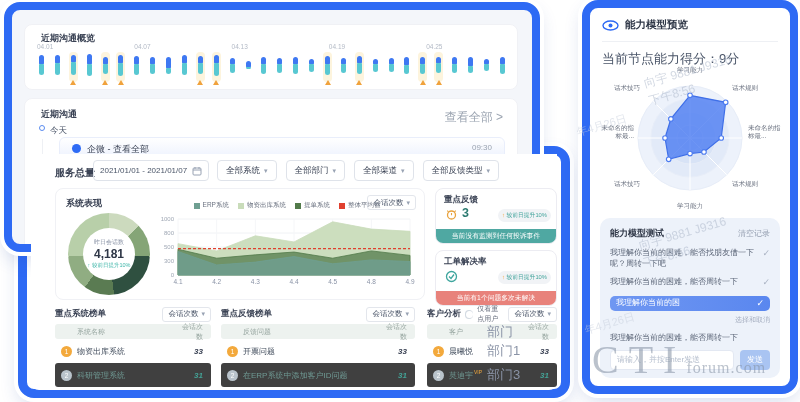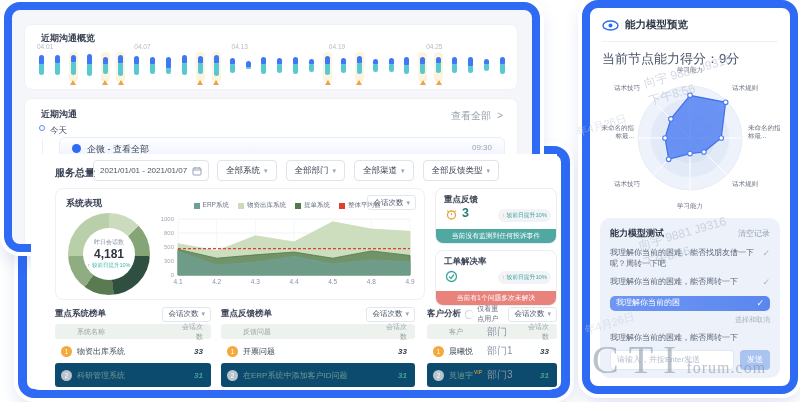--- a/index.html
+++ b/index.html
@@ -28,7 +28,7 @@
   
   #cm-card{left:12px;top:88px;width:494px;height:156px;}
   #cm-title{position:absolute;left:16px;top:9px;}
-  #cm-viewall{position:absolute;right:14px;top:10px;font-size:10px;color:#9aa3b0;cursor:pointer;font-family:Liberation Mono, monospace;}
+  #cm-viewall{position:absolute;right:14px;top:10px;font-size:12px;color:#9aa3b0;cursor:pointer;}
   #cm-today{position:absolute;left:14px;top:26px;display:flex;align-items:flex-start;gap:5px;font-size:8.5px;color:#4a5568;}
   .ring{width:6px;height:6px;border:1.5px solid #5b8cf0;border-radius:50%;background:#fff;}
   #cm-thread{position:absolute;left:17px;top:40px;bottom:0;border-left:1px solid #eef0f4;}

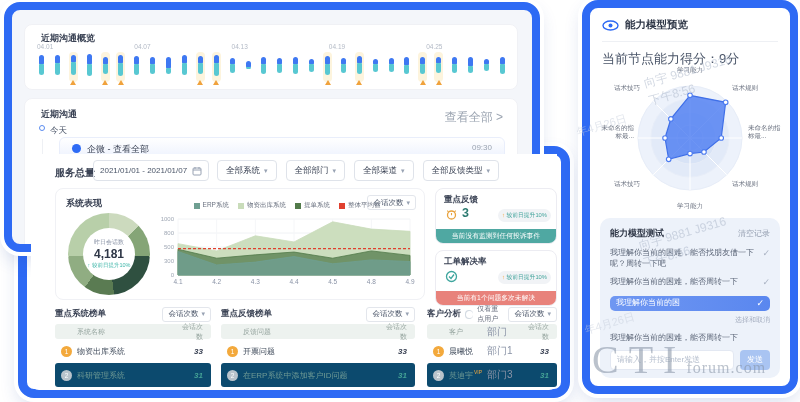--- a/index.html
+++ b/index.html
@@ -85,7 +85,7 @@
   .rank{width:11px;height:11px;border-radius:50%;color:#fff;font-size:6.5px;display:flex;align-items:center;justify-content:center;margin:0 5px 0 6px;flex:0 0 auto;}
   .rank.r1{background:#f3a93c;} .rank.r2{background:#b9c3cb;}
   .cname{flex:1;overflow:hidden;white-space:nowrap;}
-  .cdept{width:36px;color:#8a93a6;font-size:10px;}
+  .cdept{width:36px;color:#8a93a6;font-size:13px;}
   .cval{width:34px;text-align:right;padding-right:8px;font-weight:bold;font-style:italic;color:#3a4254;}
   .trow.alt .cval{color:#43a195;}
   .thead .cname{padding-left:22px;}

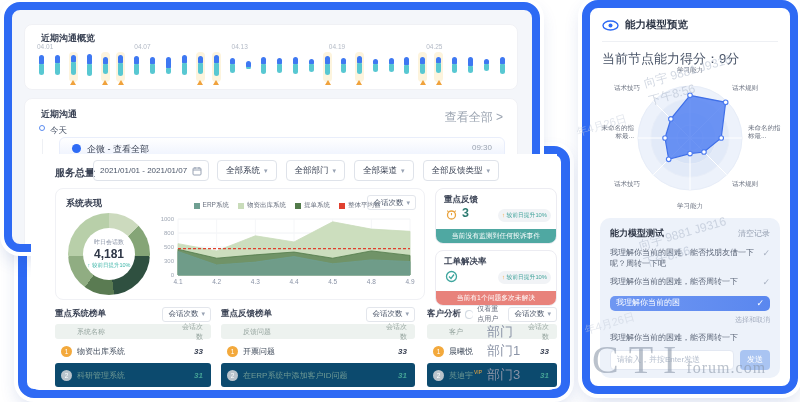--- a/index.html
+++ b/index.html
@@ -81,7 +81,7 @@
   .tb-spacer{flex:1;}
   .thead{display:flex;align-items:center;height:15px;background:#edf2ef;border-radius:3px;font-size:7px;color:#97a6a0;}
   .trow{display:flex;align-items:center;height:24px;font-size:8px;color:#3f4a5a;border-radius:3px;}
-  .trow.alt{background:#0c4a6e;color:#6f9a94;}
+  .trow.alt{background:#404040;color:#6f9a94;}
   .rank{width:11px;height:11px;border-radius:50%;color:#fff;font-size:6.5px;display:flex;align-items:center;justify-content:center;margin:0 5px 0 6px;flex:0 0 auto;}
   .rank.r1{background:#f3a93c;} .rank.r2{background:#b9c3cb;}
   .cname{flex:1;overflow:hidden;white-space:nowrap;}

